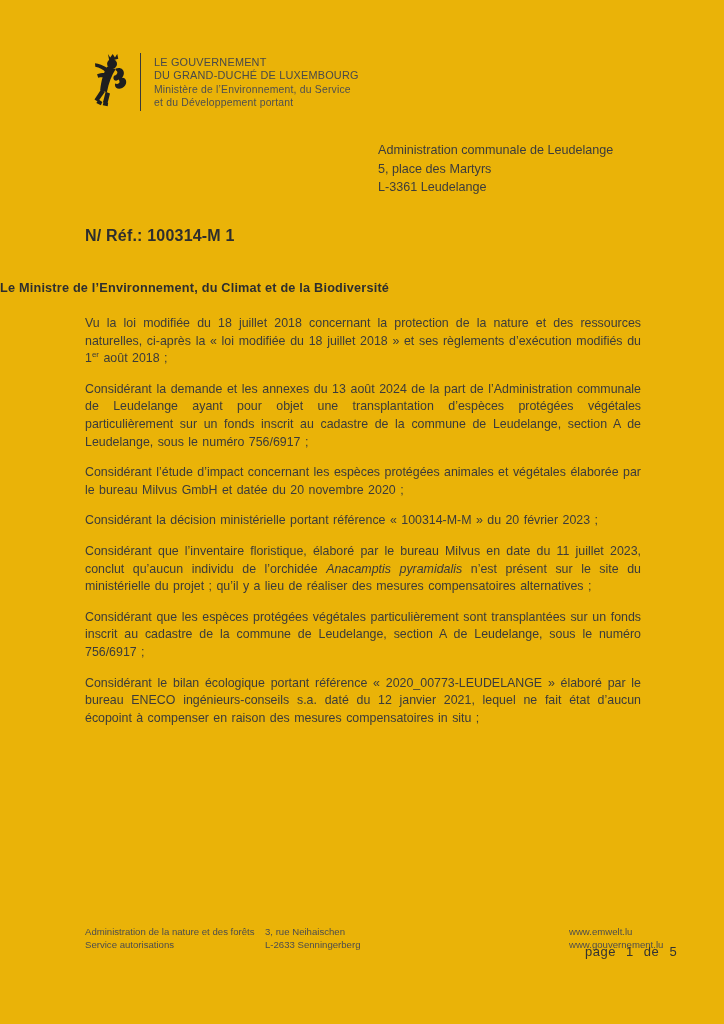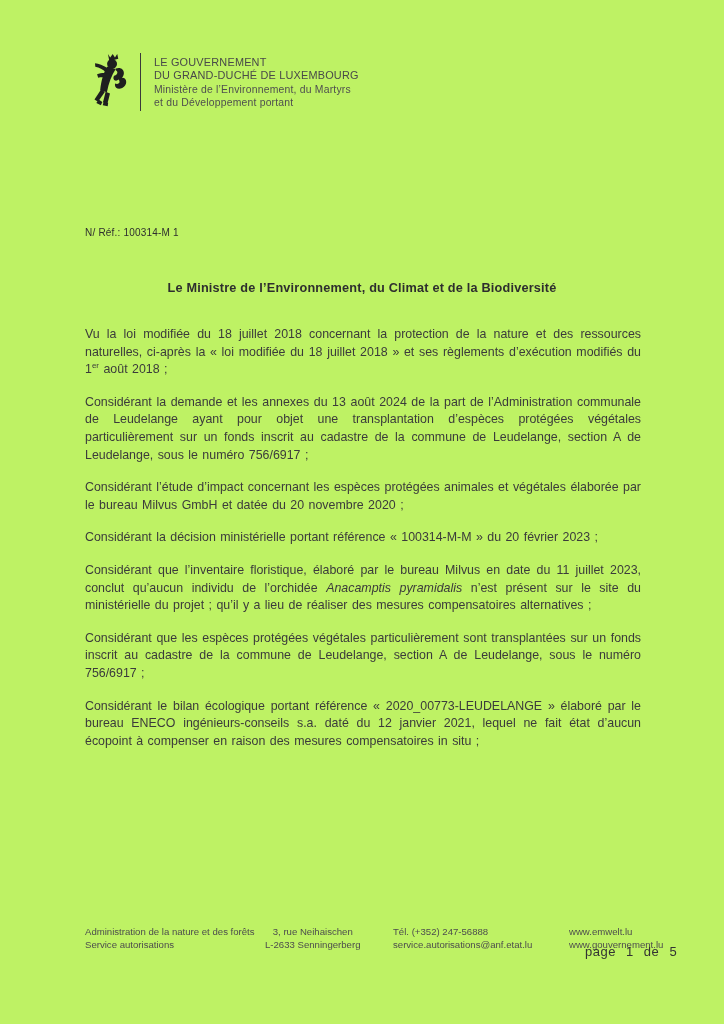--- a/index.html
+++ b/index.html
@@ -6,7 +6,7 @@
   .page{
     position:relative;
     width:724px;height:1024px;
-    background:#bef264;
+    background:#eab308;
     font-family:"Liberation Sans", sans-serif;
     color:#383838;
     margin:0 auto;

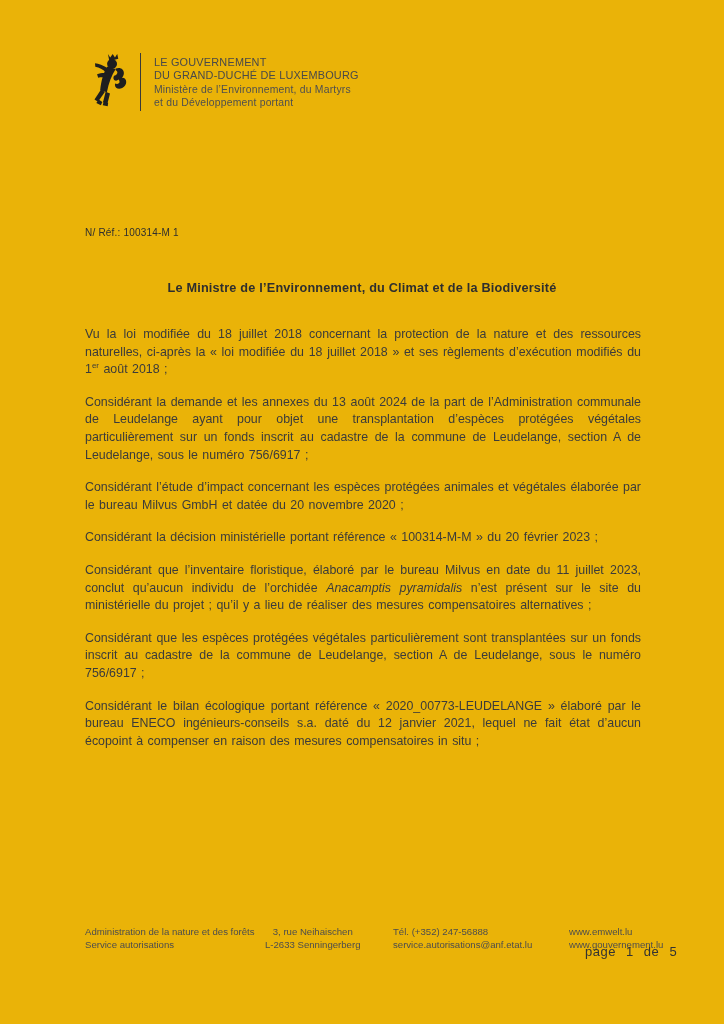--- a/index.html
+++ b/index.html
@@ -67,7 +67,7 @@
     <div class="logo-text">
       <div class="caps">LE GOUVERNEMENT</div>
       <div class="caps">DU GRAND-DUCHÉ DE LUXEMBOURG</div>
-      <div>Ministère de l’Environnement, du Martyrs</div>
+      <div>Ministère de l’Environnement, du Service</div>
       <div>et du Développement portant</div>
     </div>
   </div>

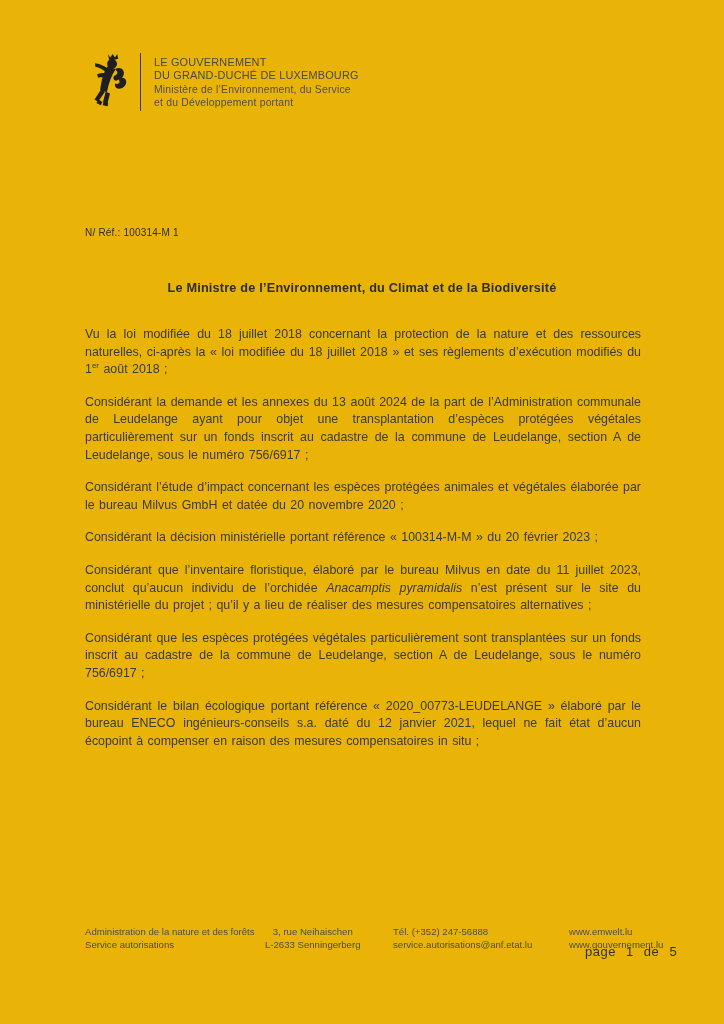--- a/index.html
+++ b/index.html
@@ -72,6 +72,11 @@
     </div>
   </div>
 
+  <div class="recipient">
+    <div>Administration communale de Leudelange</div>
+    <div>5, place des Martyrs</div>
+    <div>L-3361 Leudelange</div>
+  </div>
 
   <div class="reference">N/ Réf.: 100314-M 1</div>
 

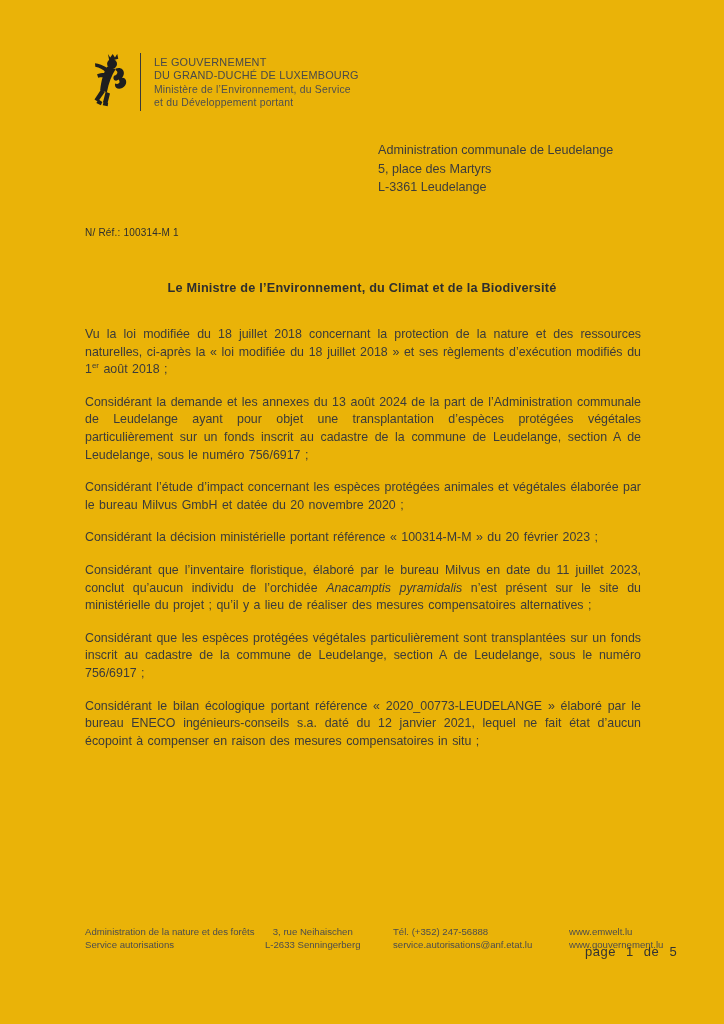--- a/index.html
+++ b/index.html
@@ -21,7 +21,7 @@
   
   .recipient{position:absolute;left:378px;top:141px;font-size:12.6px;line-height:18.6px;color:#3c3c3c;}
   
-  .reference{position:absolute;left:85px;top:227px;font-size:10px;font-weight:normal;color:#2e2e2e;letter-spacing:.2px;}
+  .reference{position:absolute;left:85px;top:227px;font-size:16px;font-weight:bold;color:#2e2e2e;letter-spacing:.2px;}
   
   .doc-title{position:absolute;left:0;top:281px;width:724px;text-align:center;font-size:12.7px;font-weight:bold;color:#2e2e2e;letter-spacing:.2px;}
   

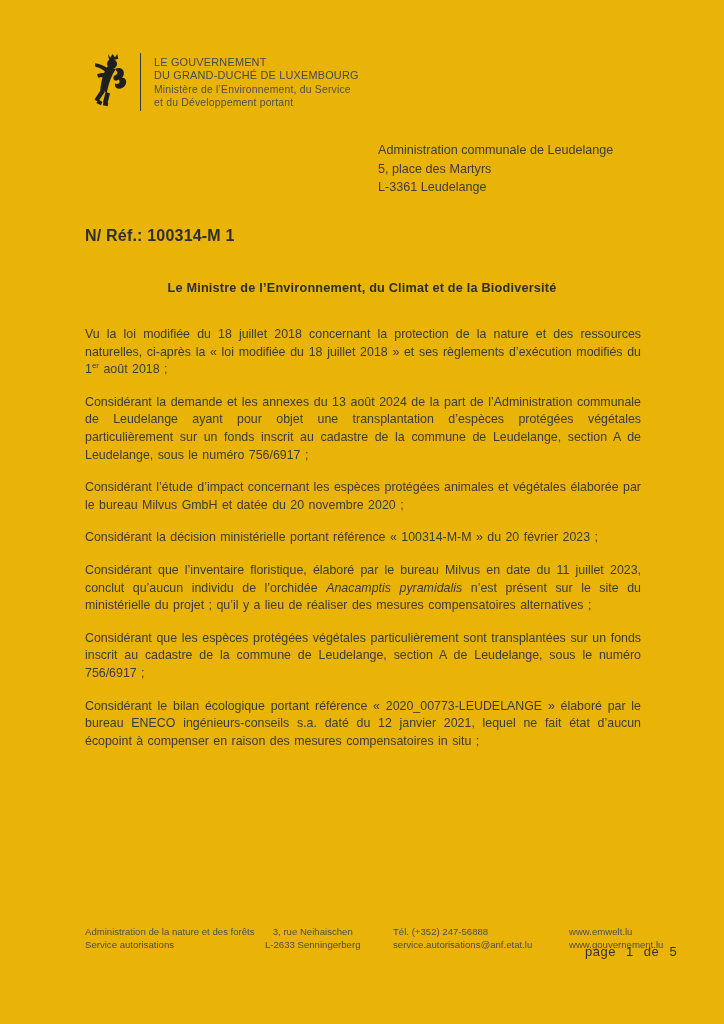--- a/index.html
+++ b/index.html
@@ -23,7 +23,7 @@
   
   .reference{position:absolute;left:85px;top:227px;font-size:16px;font-weight:bold;color:#2e2e2e;letter-spacing:.2px;}
   
-  .doc-title{position:absolute;left:0;top:281px;width:724px;text-align:center;font-size:12.7px;font-weight:bold;color:#2e2e2e;letter-spacing:.2px;}
+  .doc-title{position:absolute;left:0;top:281px;width:724px;font-size:12.7px;font-weight:bold;color:#2e2e2e;letter-spacing:.2px;}
   
   .body-text{position:absolute;left:85px;top:311px;width:556px;}
   .para{

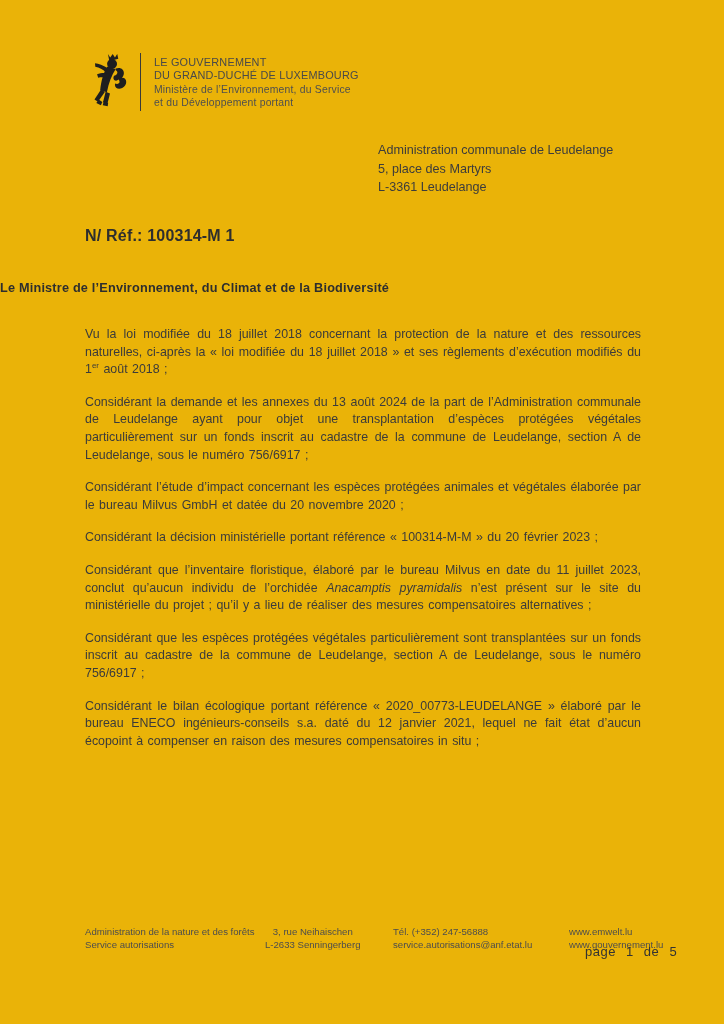--- a/index.html
+++ b/index.html
@@ -27,7 +27,7 @@
   
   .body-text{position:absolute;left:85px;top:311px;width:556px;}
   .para{
-    margin:15px 0 13px 0;
+    margin:4px 0 13px 0;
     font-size:12.4px;line-height:17.6px;
     text-align:justify;color:#3b3b3b;
     word-spacing:1px;

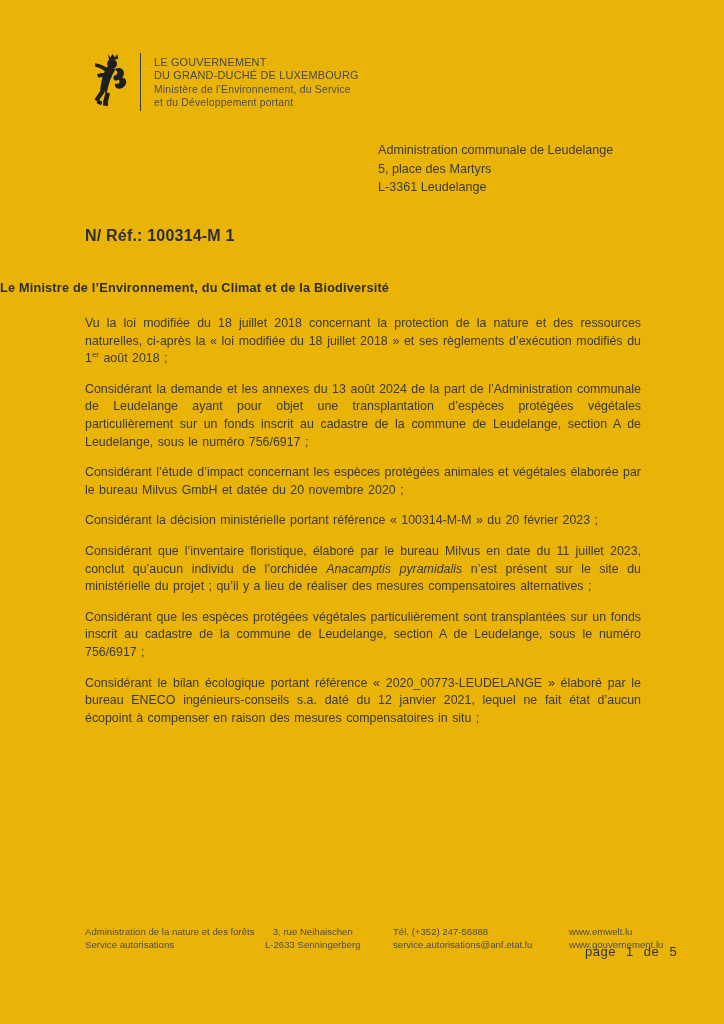--- a/index.html
+++ b/index.html
@@ -38,7 +38,7 @@
   .footer{position:absolute;left:0;top:0;width:724px;height:976px;pointer-events:none;}
   .fcol{position:absolute;font-size:9.6px;line-height:13.2px;color:#4d4d4d;}
   .fcol1{left:85px;top:925px;}
-  .fcol2{left:265px;top:925px;text-align:center;}
+  .fcol2{left:265px;top:925px;}
   .fcol3{left:393px;top:925px;}
   .fcol4{left:545px;top:925px;margin-left:24px;}
   .page-indicator{position:absolute;left:585px;top:944px;font-size:13px;color:#333;word-spacing:6px;letter-spacing:.5px;}

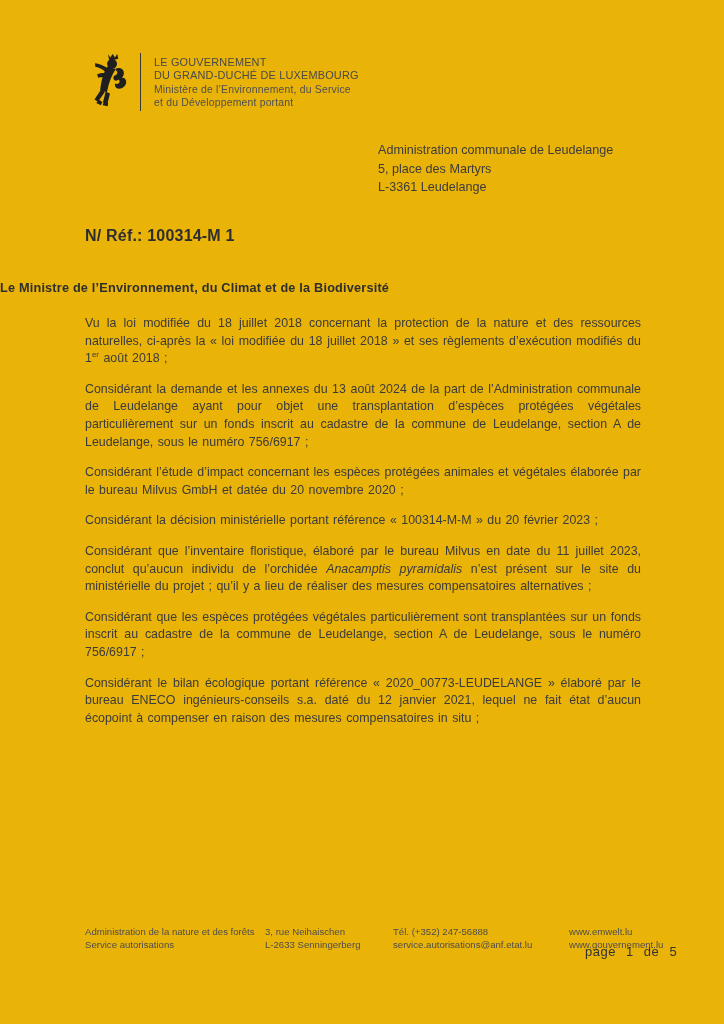--- a/index.html
+++ b/index.html
@@ -101,10 +101,6 @@
       <div>3, rue Neihaischen</div>
       <div>L-2633 Senningerberg</div>
     </div>
-    <div class="fcol fcol3">
-      <div>Tél. (+352) 247-56888</div>
-      <div>service.autorisations@anf.etat.lu</div>
-    </div>
     <div class="fcol fcol4">
       <div>www.emwelt.lu</div>
       <div>www.gouvernement.lu</div>

